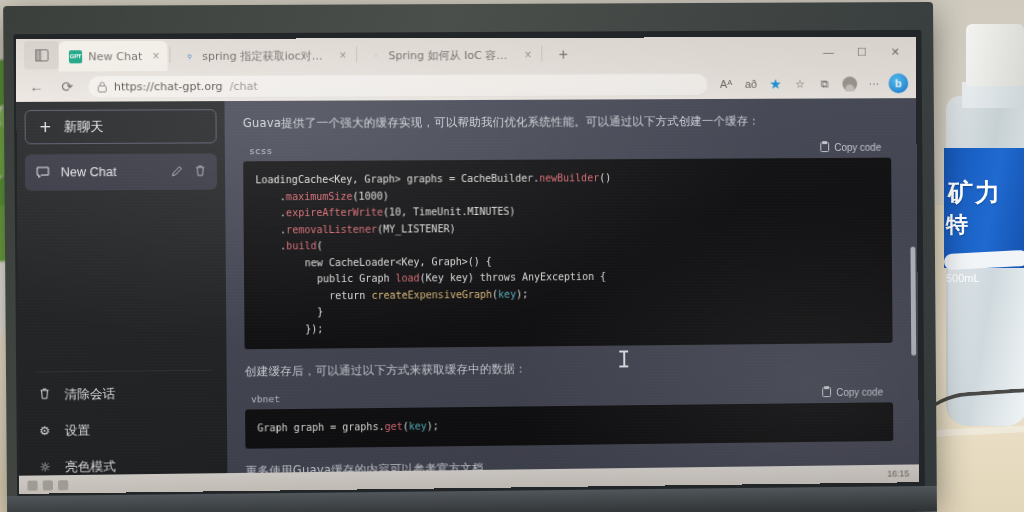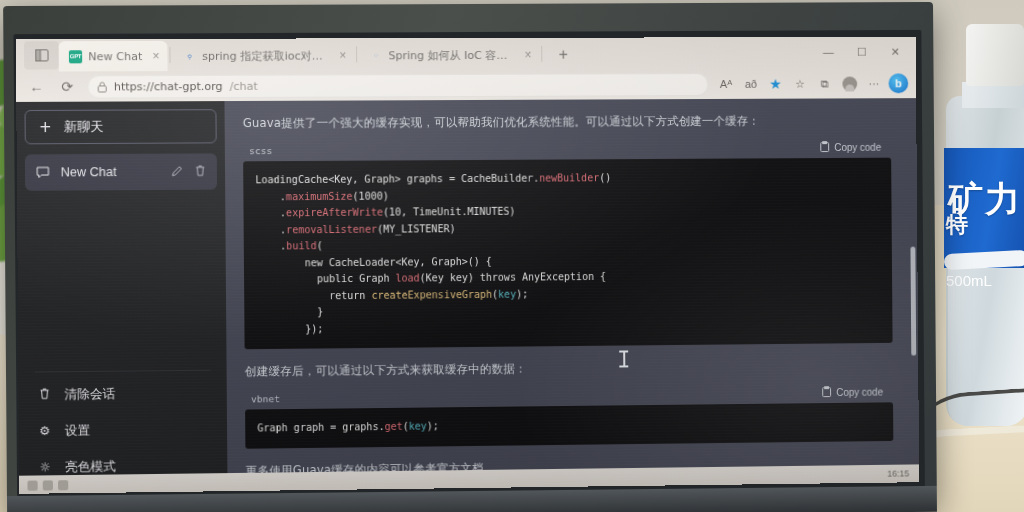--- a/index.html
+++ b/index.html
@@ -65,7 +65,7 @@
     font-family:"DejaVu Sans","Liberation Sans",sans-serif;
     text-shadow:0 1px 2px rgba(0,0,0,.25);
   }
-  .bottle-label .cn.big { top:28px; left:4px; font-size:35px; letter-spacing:2px; }
+  .bottle-label .cn.big { top:28px; left:4px; font-size:25px; letter-spacing:2px; }
   .bottle-label .cn.sm  { top:62px; left:2px; font-size:22px; }
   .bottle-swoosh {
     position:absolute; left:944px; top:252px; width:84px; height:16px;

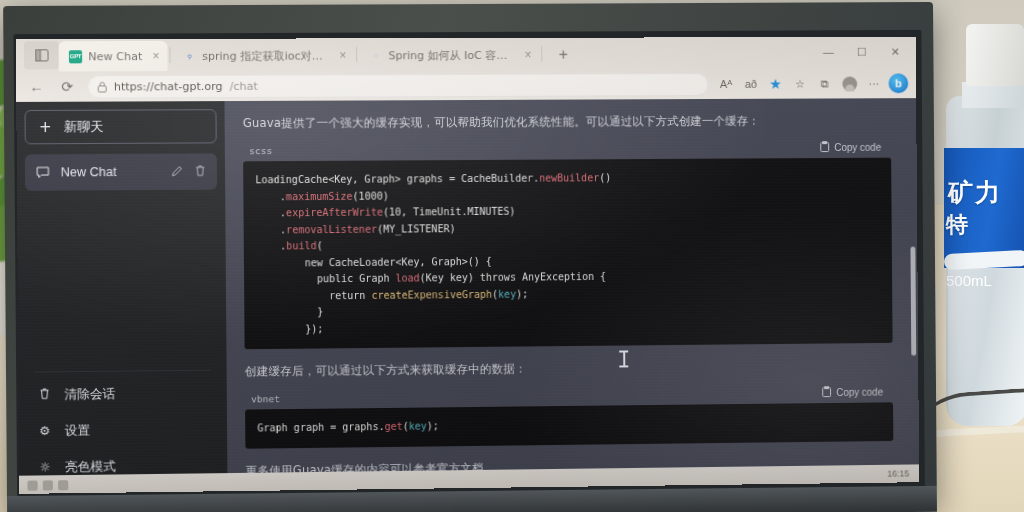--- a/index.html
+++ b/index.html
@@ -72,7 +72,7 @@
     background:#f2f5f7; transform: rotate(-3deg); border-radius:8px;
   }
   .bottle-vol {
-    position:absolute; left:946px; top:272px; color:#fff; font-size:15px;
+    position:absolute; left:946px; top:272px; color:#fff; font-size:11px;
     font-family:"Liberation Sans",sans-serif;
   }
   .bottle-body-low {

